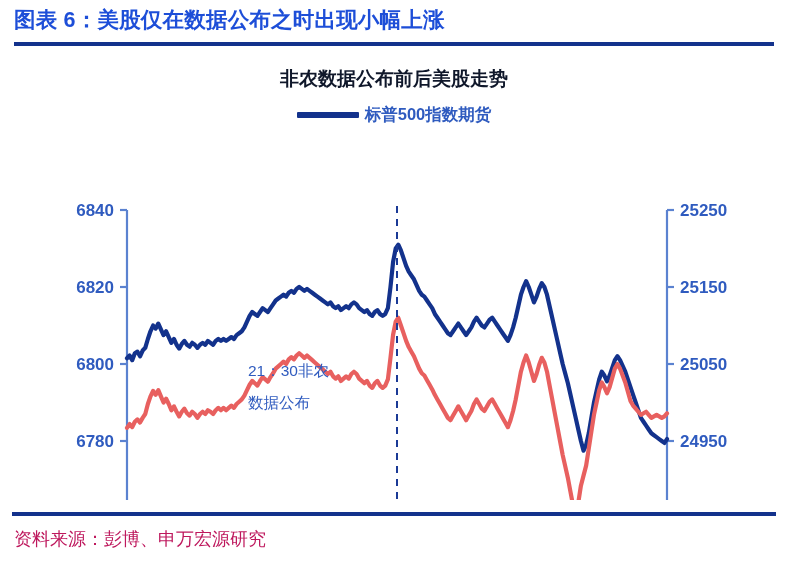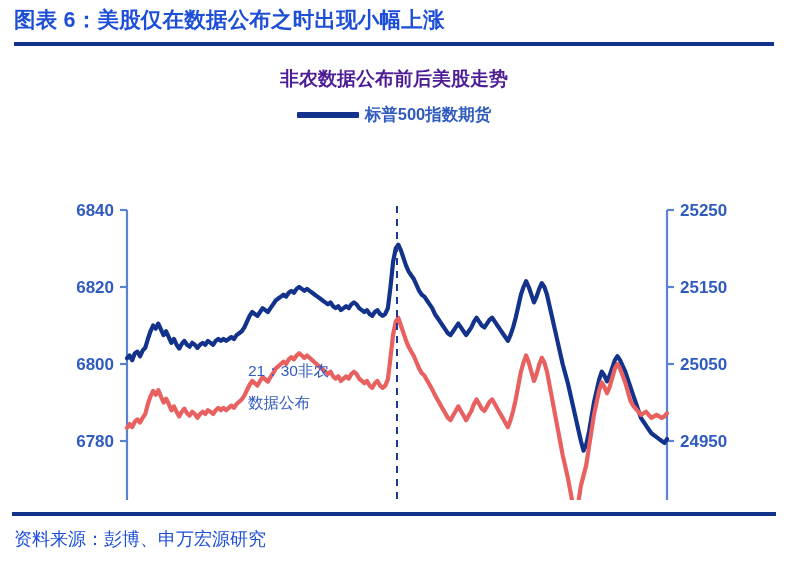--- a/index.html
+++ b/index.html
@@ -58,7 +58,7 @@
     text-align: center;
     font-size: 19px;
     font-weight: bold;
-    color: #4c1d95;
+    color: #0f172a;
   }
 
   

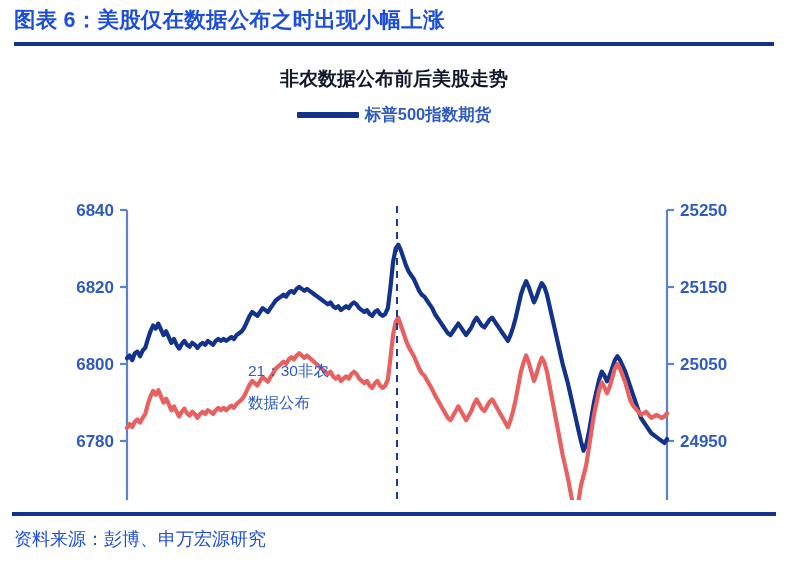--- a/index.html
+++ b/index.html
@@ -136,7 +136,7 @@
     left: 14px;
     top: 20px;
     font-size: 18px;
-    color: #1d4ed8;
+    color: #be185d;
     white-space: nowrap;
   }
 </style>

